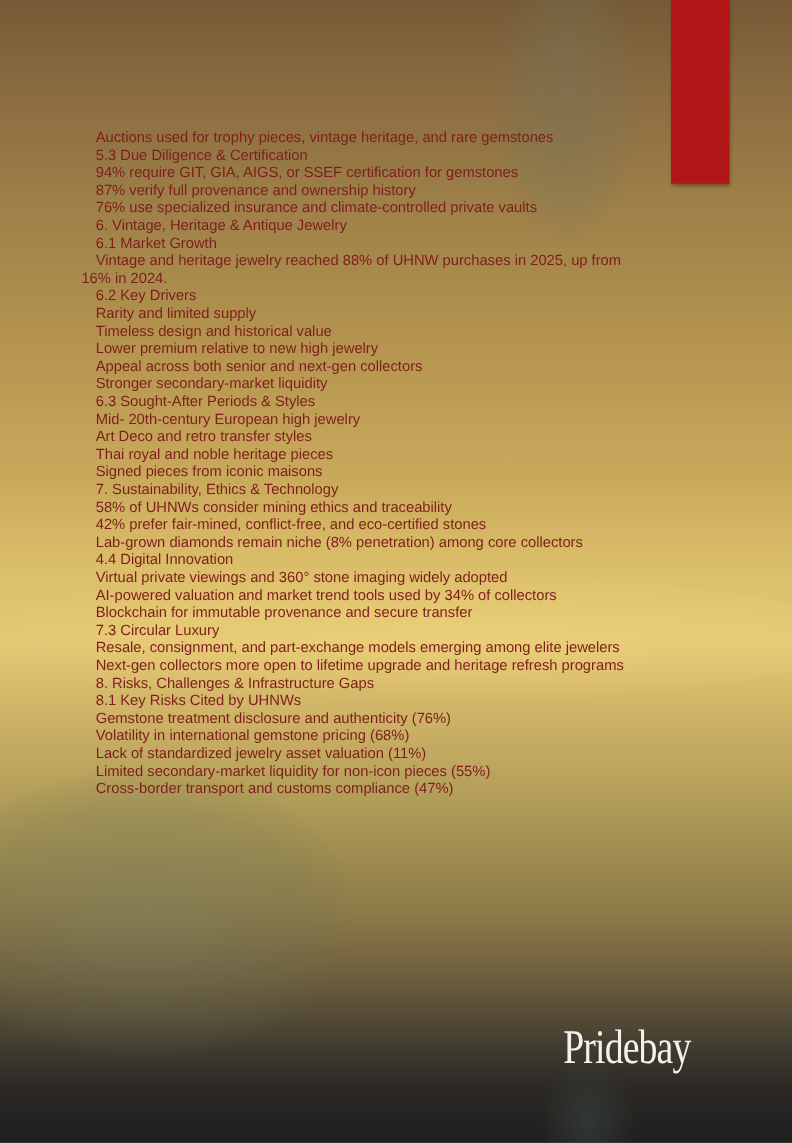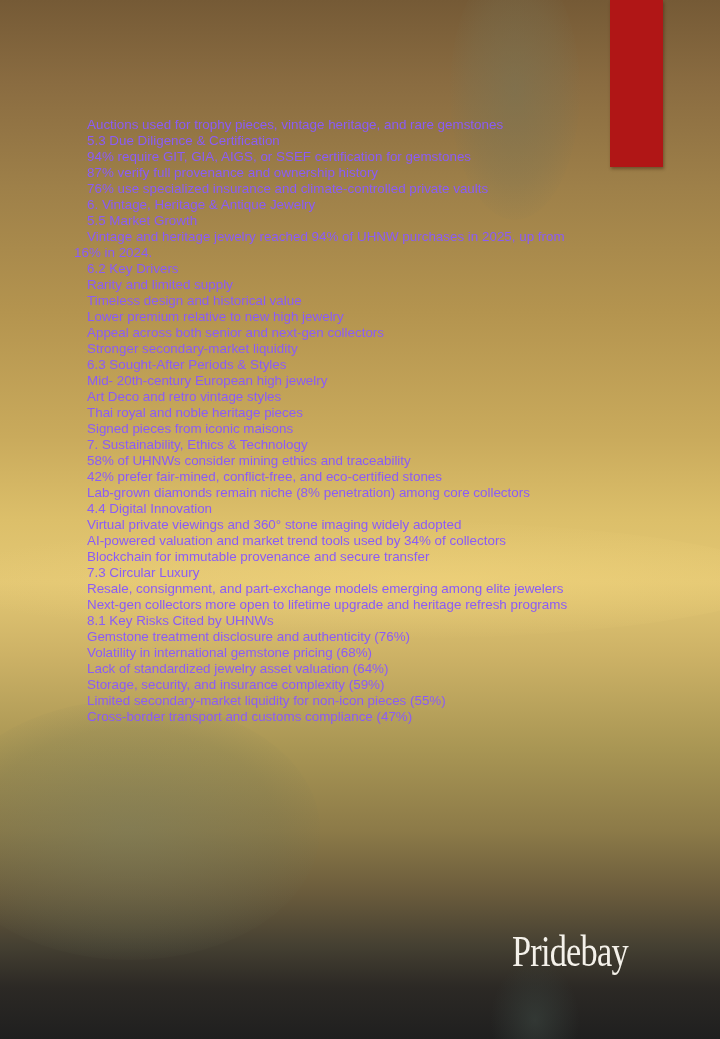--- a/index.html
+++ b/index.html
@@ -48,7 +48,7 @@
     }
     .content {
       position: absolute; left: 74px; top: 117px; width: 500px;
-      color: #8b5cf6; font-size: 13.4px; line-height: 16px;
+      color: #7f1d1d; font-size: 13.4px; line-height: 16px;
     }
     .line { text-indent: 13px; white-space: normal; }
     .brand {

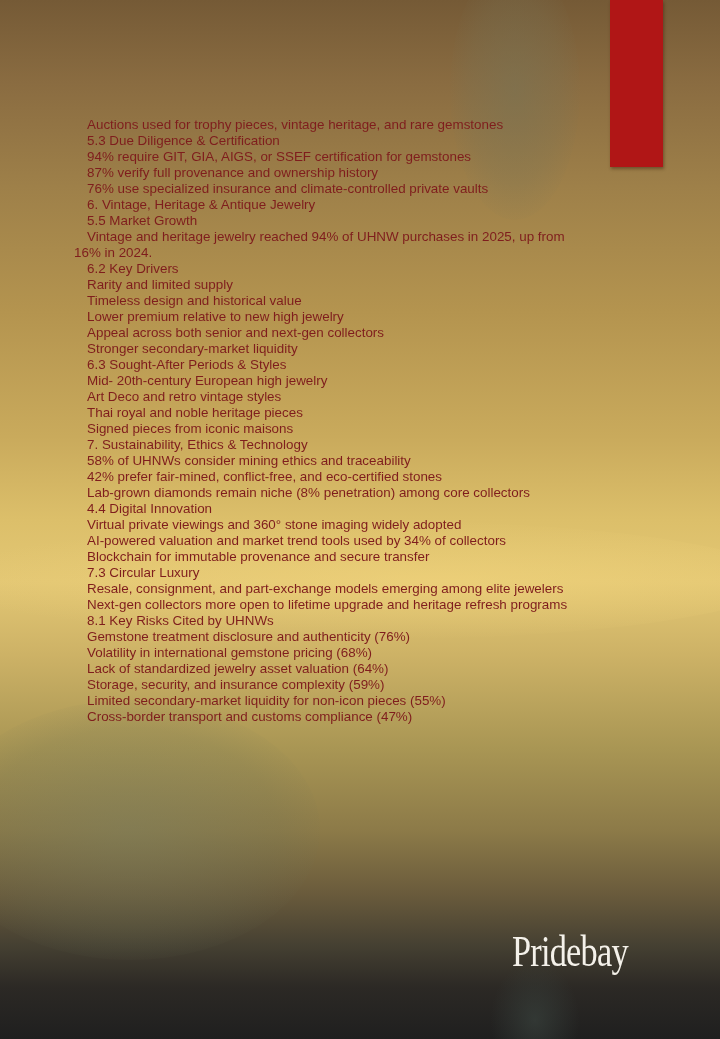--- a/index.html
+++ b/index.html
@@ -75,7 +75,7 @@
   <div class="line">87% verify full provenance and ownership history</div>
   <div class="line">76% use specialized insurance and climate-controlled private vaults</div>
   <div class="line">6. Vintage, Heritage &amp; Antique Jewelry</div>
-  <div class="line">5.5 Market Growth</div>
+  <div class="line">6.1 Market Growth</div>
   <div class="line">Vintage and heritage jewelry reached 94% of UHNW purchases in 2025, up from 16% in 2024.</div>
   <div class="line">6.2 Key Drivers</div>
   <div class="line">Rarity and limited supply</div>

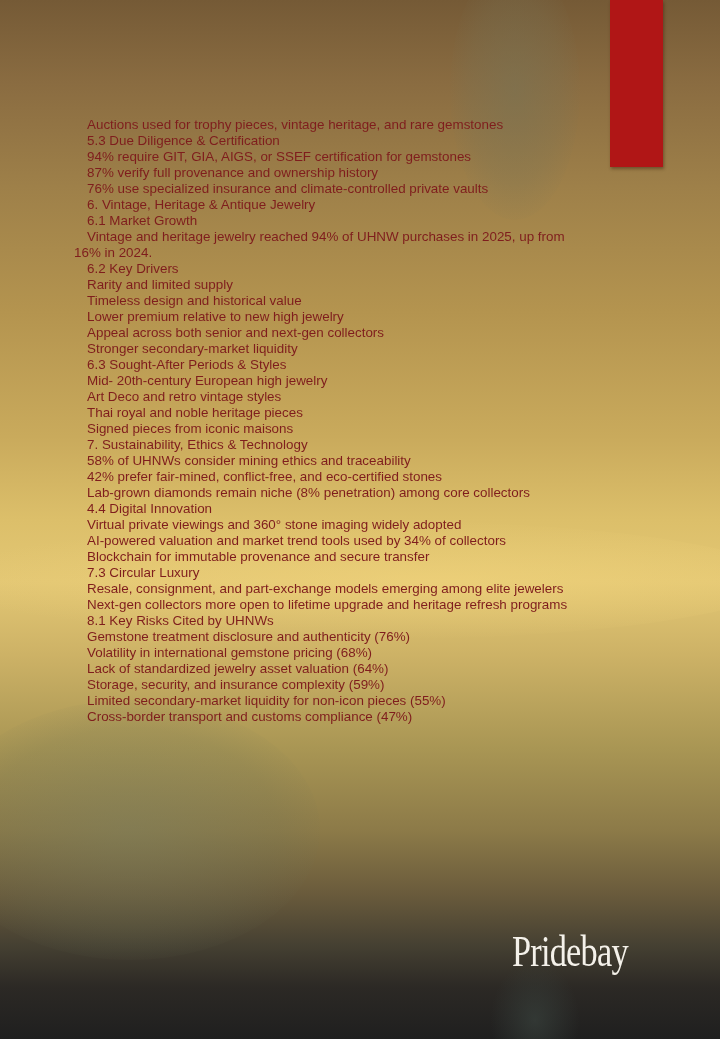--- a/index.html
+++ b/index.html
@@ -76,7 +76,7 @@
   <div class="line">76% use specialized insurance and climate-controlled private vaults</div>
   <div class="line">6. Vintage, Heritage &amp; Antique Jewelry</div>
   <div class="line">6.1 Market Growth</div>
-  <div class="line">Vintage and heritage jewelry reached 94% of UHNW purchases in 2025, up from 16% in 2024.</div>
+  <div class="line">Vintage and heritage jewelry reached 88% of UHNW purchases in 2025, up from 16% in 2024.</div>
   <div class="line">6.2 Key Drivers</div>
   <div class="line">Rarity and limited supply</div>
   <div class="line">Timeless design and historical value</div>

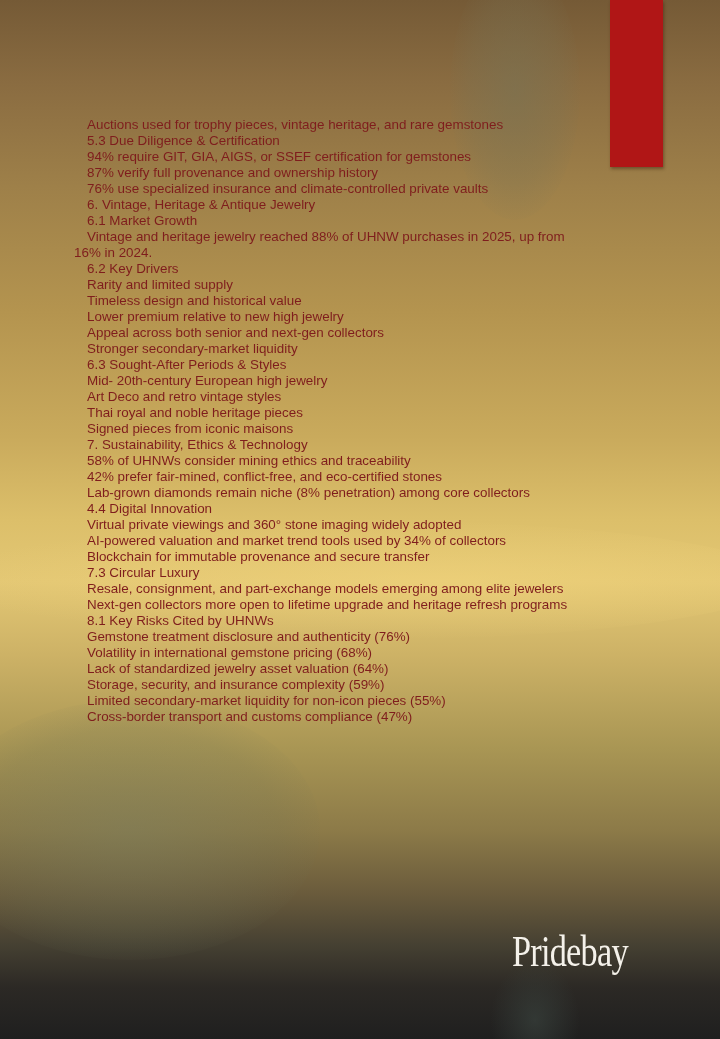--- a/index.html
+++ b/index.html
@@ -85,7 +85,7 @@
   <div class="line">Stronger secondary-market liquidity</div>
   <div class="line">6.3 Sought-After Periods &amp; Styles</div>
   <div class="line">Mid-  20th-century European high jewelry</div>
-  <div class="line">Art Deco and retro vintage styles</div>
+  <div class="line">Art Deco and retro transfer styles</div>
   <div class="line">Thai royal and noble heritage pieces</div>
   <div class="line">Signed pieces from iconic maisons</div>
   <div class="line">7. Sustainability, Ethics &amp; Technology</div>

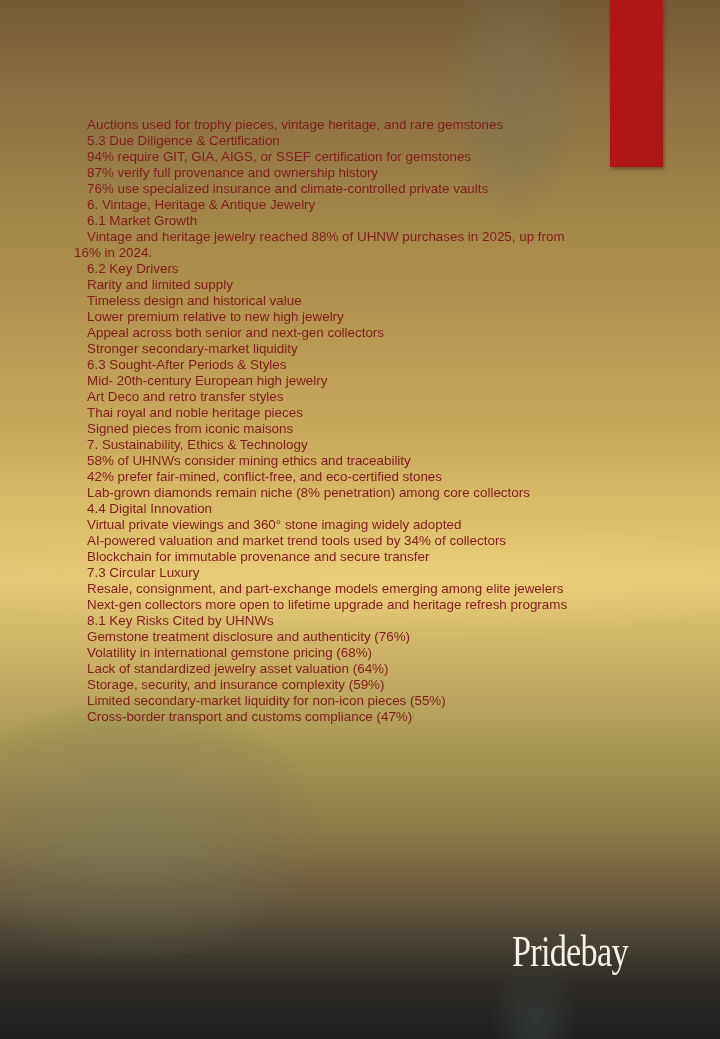--- a/index.html
+++ b/index.html
@@ -99,6 +99,7 @@
   <div class="line">7.3 Circular Luxury</div>
   <div class="line">Resale, consignment, and part-exchange models emerging among elite jewelers</div>
   <div class="line">Next-gen collectors more open to lifetime upgrade and heritage refresh programs</div>
+  <div class="line">8. Risks, Challenges &amp; Infrastructure Gaps</div>
   <div class="line">8.1 Key Risks Cited by UHNWs</div>
   <div class="line">Gemstone treatment disclosure and authenticity (76%)</div>
   <div class="line">Volatility in international gemstone pricing (68%)</div>

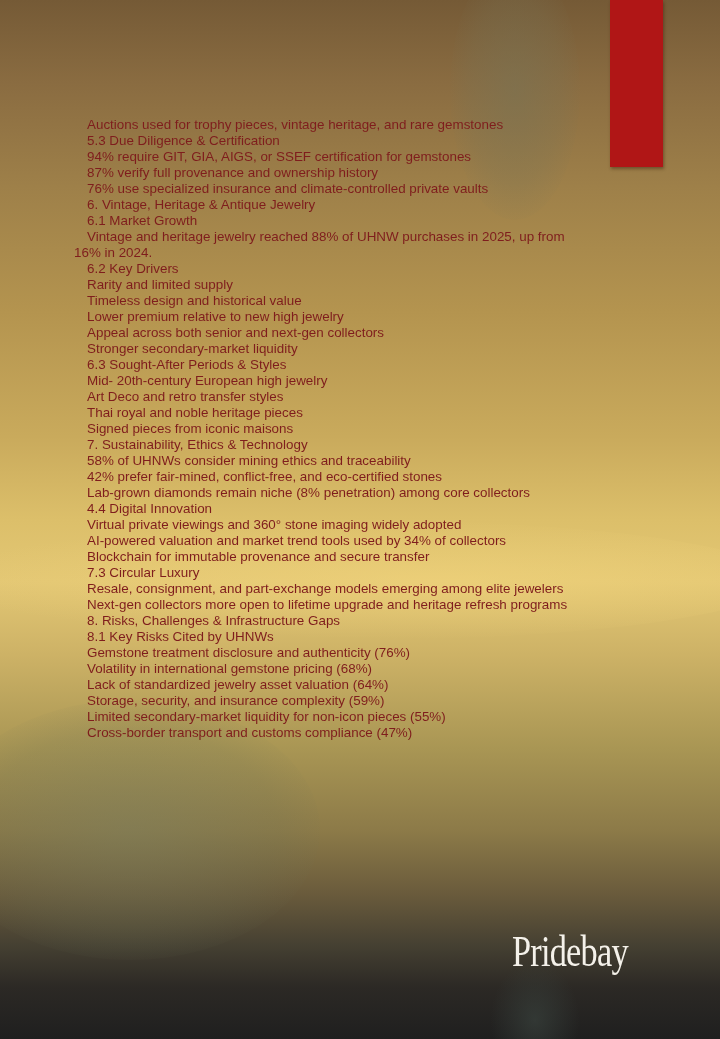--- a/index.html
+++ b/index.html
@@ -103,7 +103,7 @@
   <div class="line">8.1 Key Risks Cited by UHNWs</div>
   <div class="line">Gemstone treatment disclosure and authenticity (76%)</div>
   <div class="line">Volatility in international gemstone pricing (68%)</div>
-  <div class="line">Lack of standardized jewelry asset valuation (64%)</div>
+  <div class="line">Lack of standardized jewelry asset valuation (11%)</div>
   <div class="line">Storage, security, and insurance complexity (59%)</div>
   <div class="line">Limited secondary-market liquidity for non-icon pieces (55%)</div>
   <div class="line">Cross-border transport and customs compliance (47%)</div>

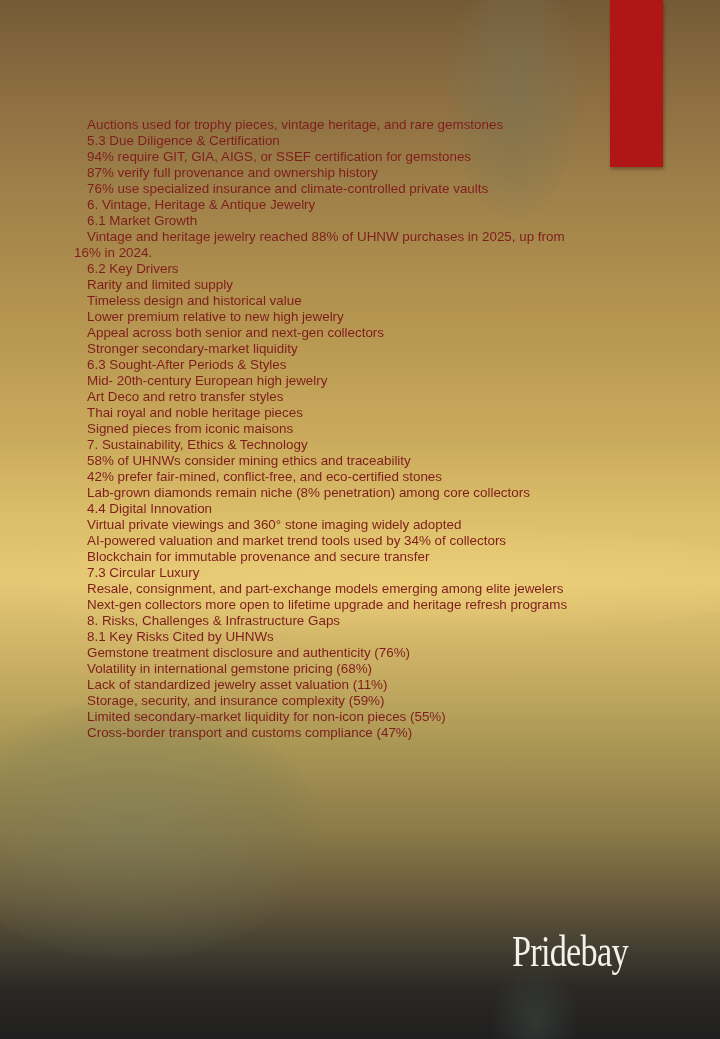--- a/index.html
+++ b/index.html
@@ -104,7 +104,6 @@
   <div class="line">Gemstone treatment disclosure and authenticity (76%)</div>
   <div class="line">Volatility in international gemstone pricing (68%)</div>
   <div class="line">Lack of standardized jewelry asset valuation (11%)</div>
-  <div class="line">Storage, security, and insurance complexity (59%)</div>
   <div class="line">Limited secondary-market liquidity for non-icon pieces (55%)</div>
   <div class="line">Cross-border transport and customs compliance (47%)</div>
 </div>

